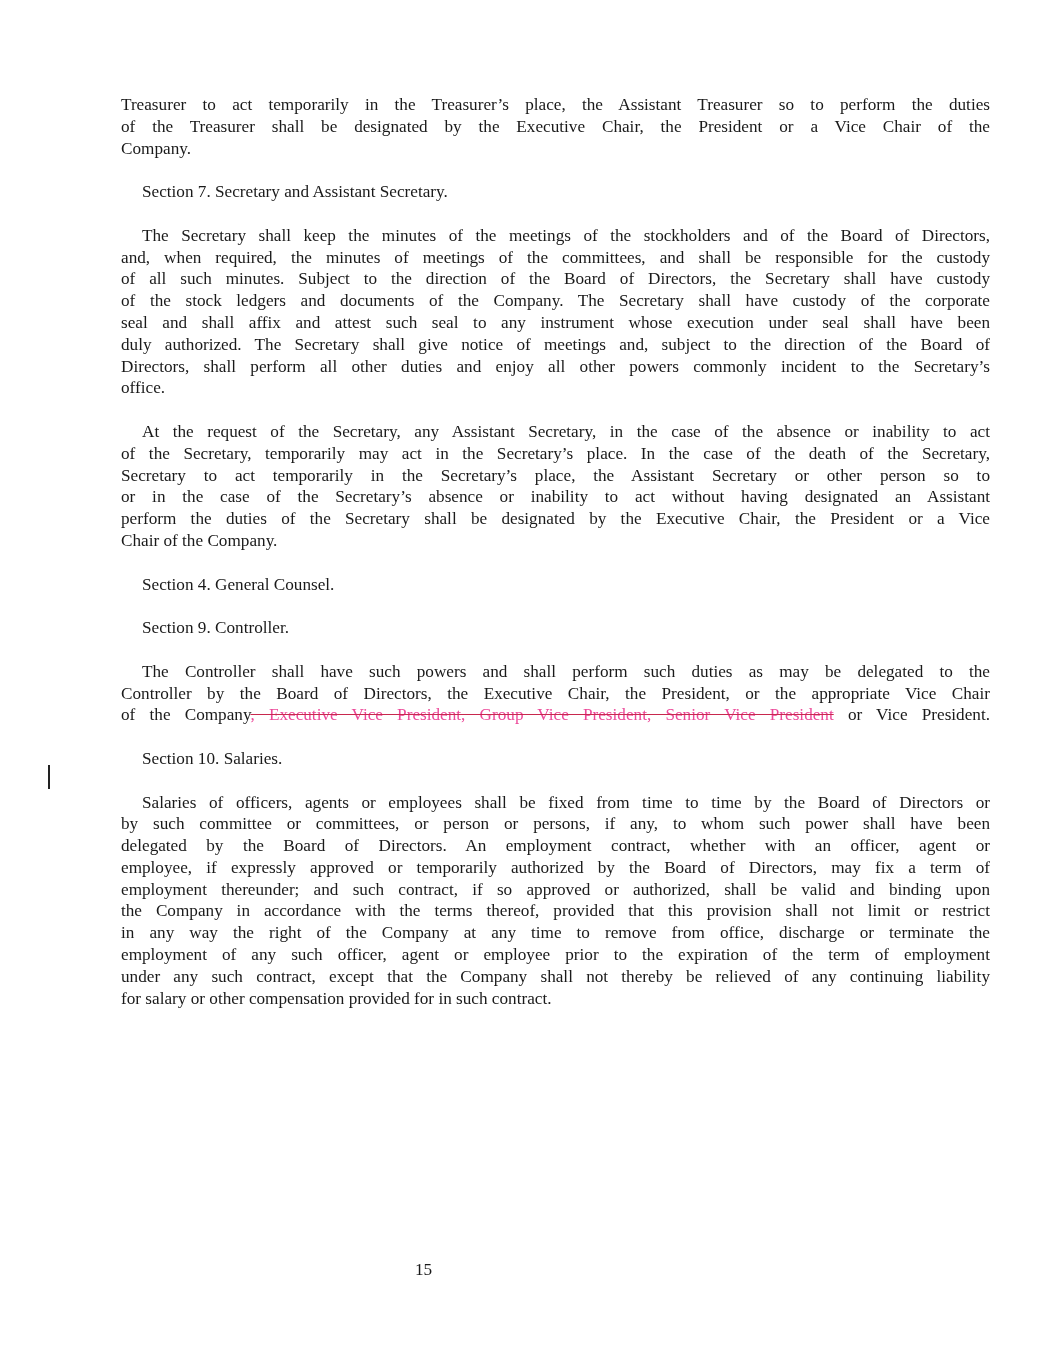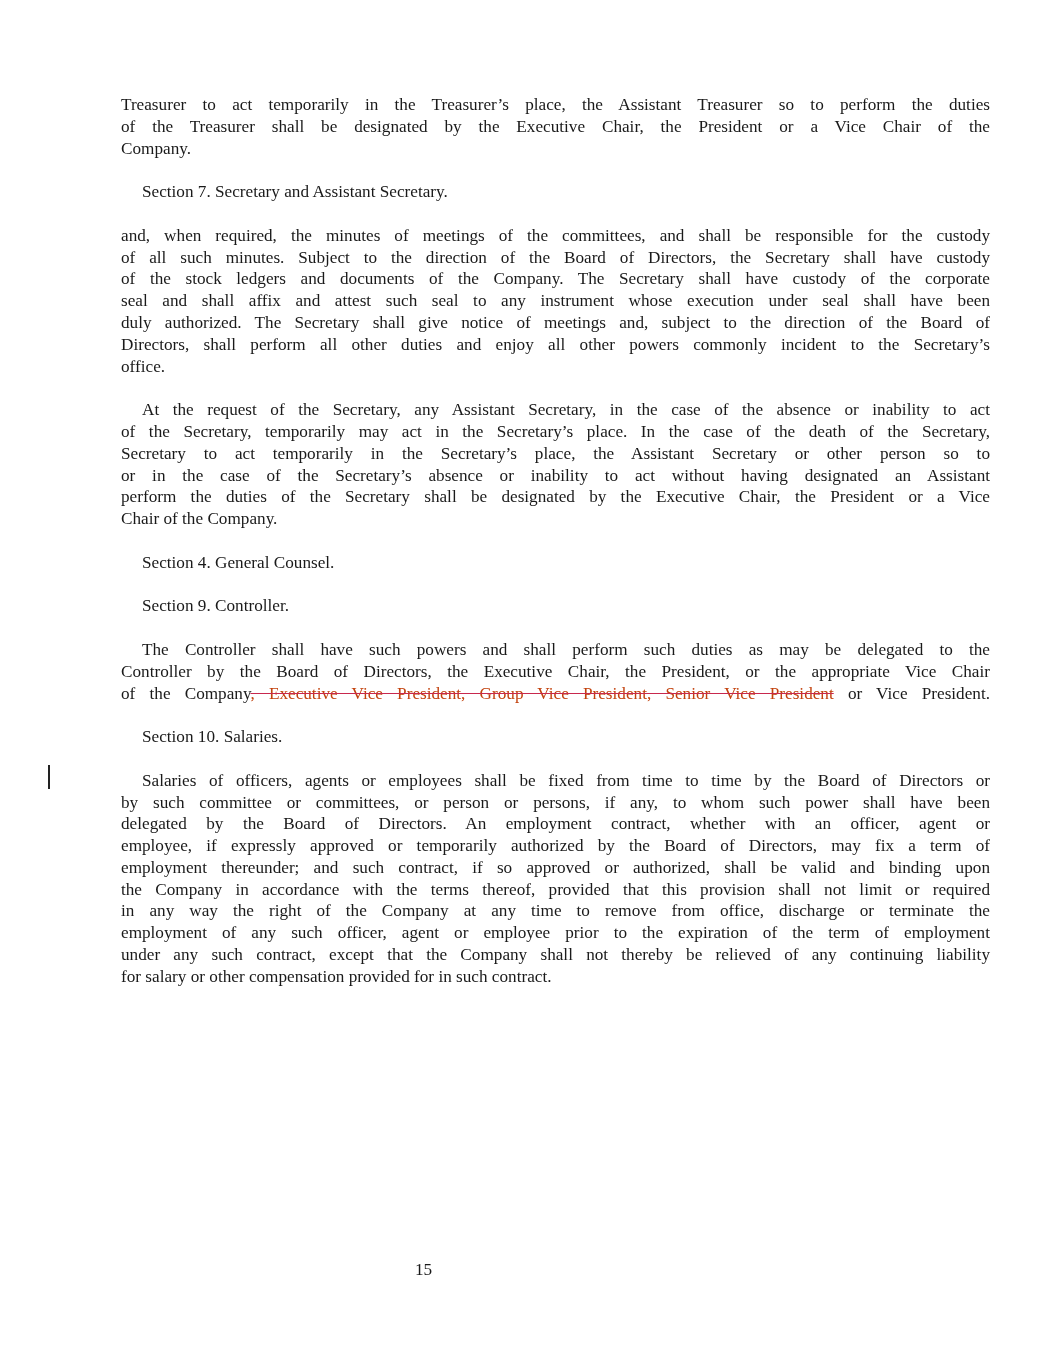--- a/index.html
+++ b/index.html
@@ -32,6 +32,7 @@
   <div class="heading">Section 7. Secretary and Assistant Secretary.</div>
 
   <div class="para">
+    <span class="line indent">The Secretary shall keep the minutes of the meetings of the stockholders and of the Board of Directors,</span>
     <span class="line">and, when required, the minutes of meetings of the committees, and shall be responsible for the custody</span>
     <span class="line">of all such minutes.  Subject to the direction of the Board of Directors, the Secretary shall have custody</span>
     <span class="line">of the stock ledgers and documents of the Company.  The Secretary shall have custody of the corporate</span>

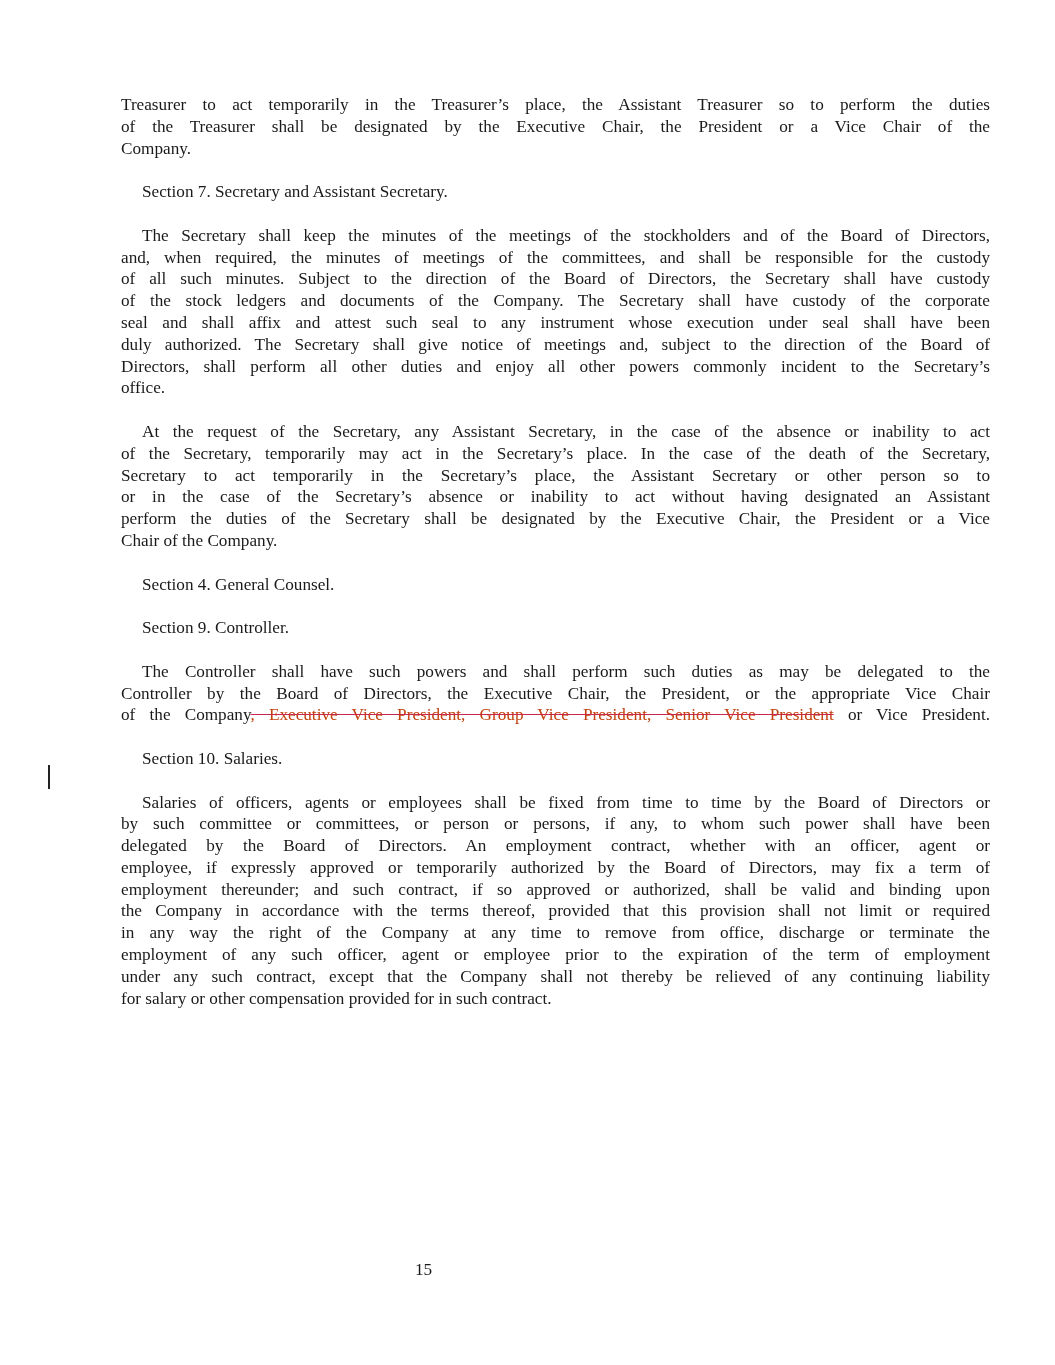--- a/index.html
+++ b/index.html
@@ -13,7 +13,7 @@
   .para { margin: 0 0 21.8px 0; }
   .heading { font-weight: normal; font-size: 17.2px; line-height: 21.8px;
              padding-left: 21px; margin: 0 0 21.8px 0; }
-  .del { color: #c2410c; text-decoration: line-through; text-decoration-color: #c8284e; }
+  .del { color: #ec4899; text-decoration: line-through; text-decoration-color: #c8284e; }
   .change-bar { position: absolute; left: 48px; top: 765px; width: 1.5px; height: 24px; background: #222; }
   .page-num { position: absolute; top: 1260px; left: 0; width: 847px; text-align: center;
               font-size: 17.2px; }

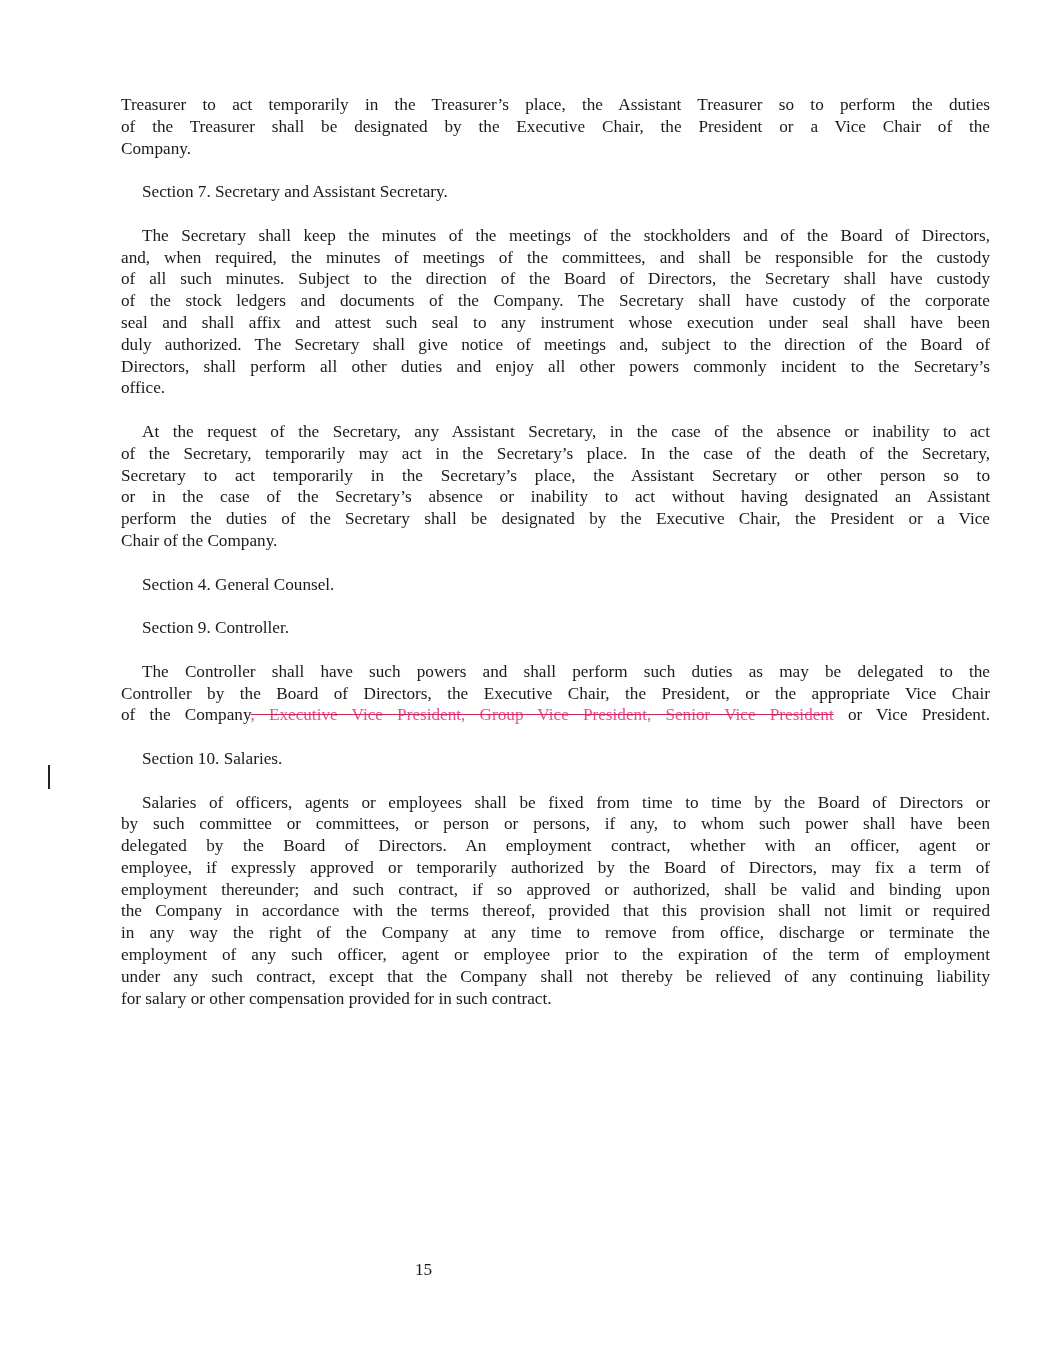--- a/index.html
+++ b/index.html
@@ -70,7 +70,7 @@
     <span class="line">delegated by the Board of Directors.  An employment contract, whether with an officer, agent or</span>
     <span class="line">employee, if expressly approved or temporarily authorized by the Board of Directors, may fix a term of</span>
     <span class="line">employment thereunder; and such contract, if so approved or authorized, shall be valid and binding upon</span>
-    <span class="line">the Company in accordance with the terms thereof, provided that this provision shall not limit or required</span>
+    <span class="line">the Company in accordance with the terms thereof, provided that this provision shall not limit or restrict</span>
     <span class="line">in any way the right of the Company at any time to remove from office, discharge or terminate the</span>
     <span class="line">employment of any such officer, agent or employee prior to the expiration of the term of employment</span>
     <span class="line">under any such contract, except that the Company shall not thereby be relieved of any continuing liability</span>

